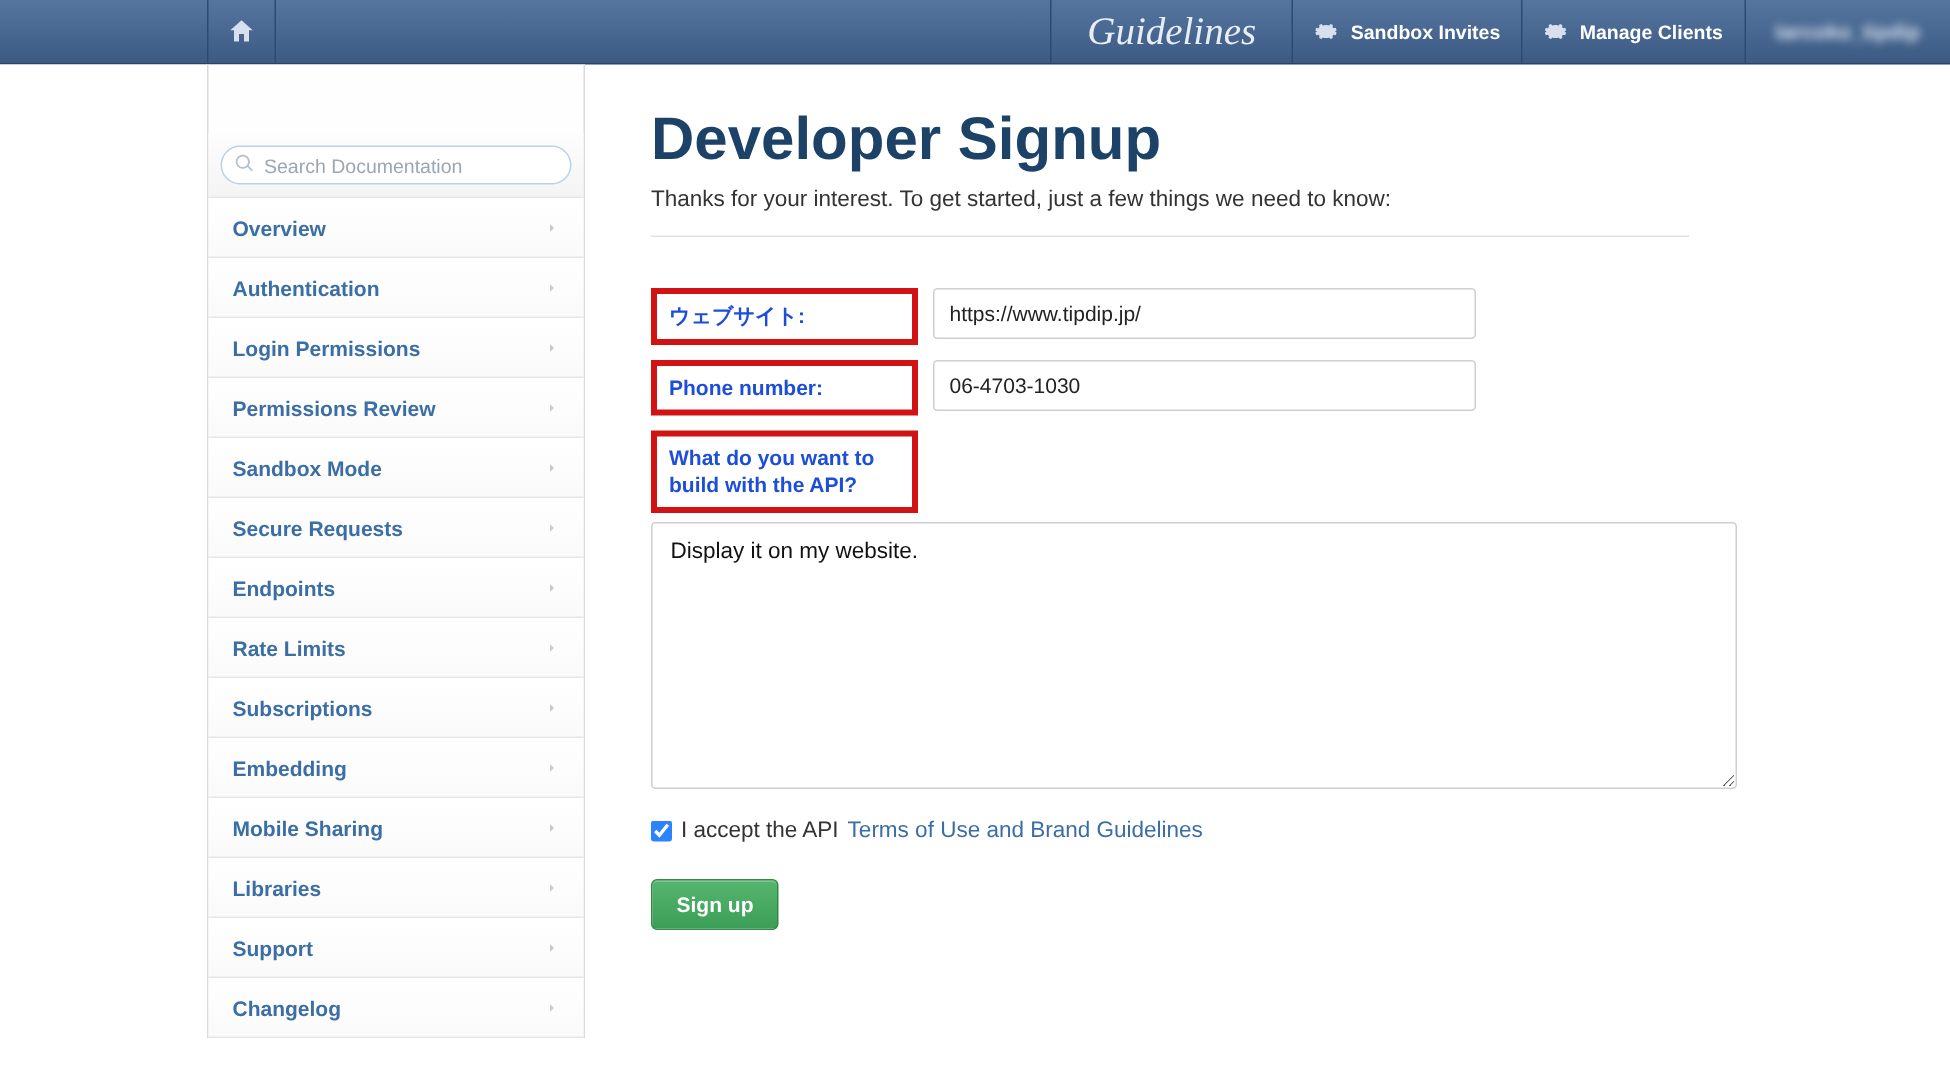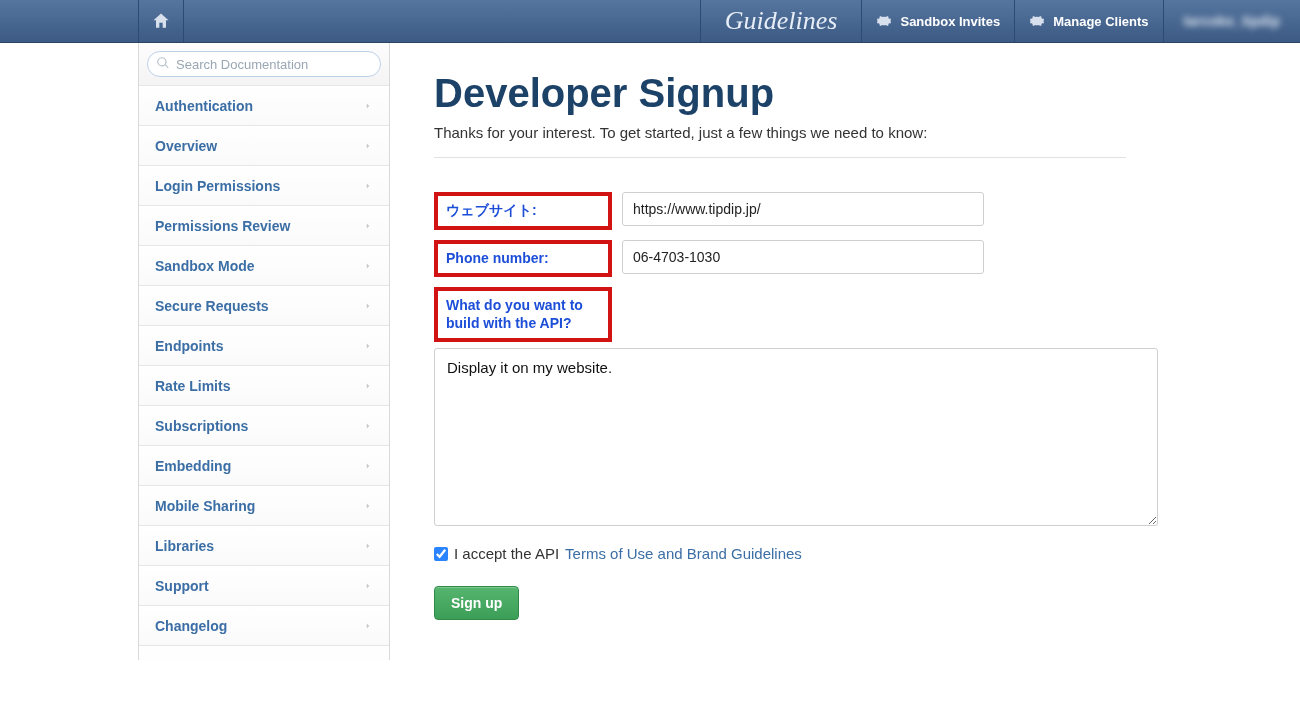--- a/index.html
+++ b/index.html
@@ -81,6 +81,7 @@
     padding: 8px;
     border-bottom: 1px solid #e6e6e6;
     background: linear-gradient(#fdfdfd,#f4f4f4);
+    margin-top: 46px;
   }
   .search-box {
     position: relative;

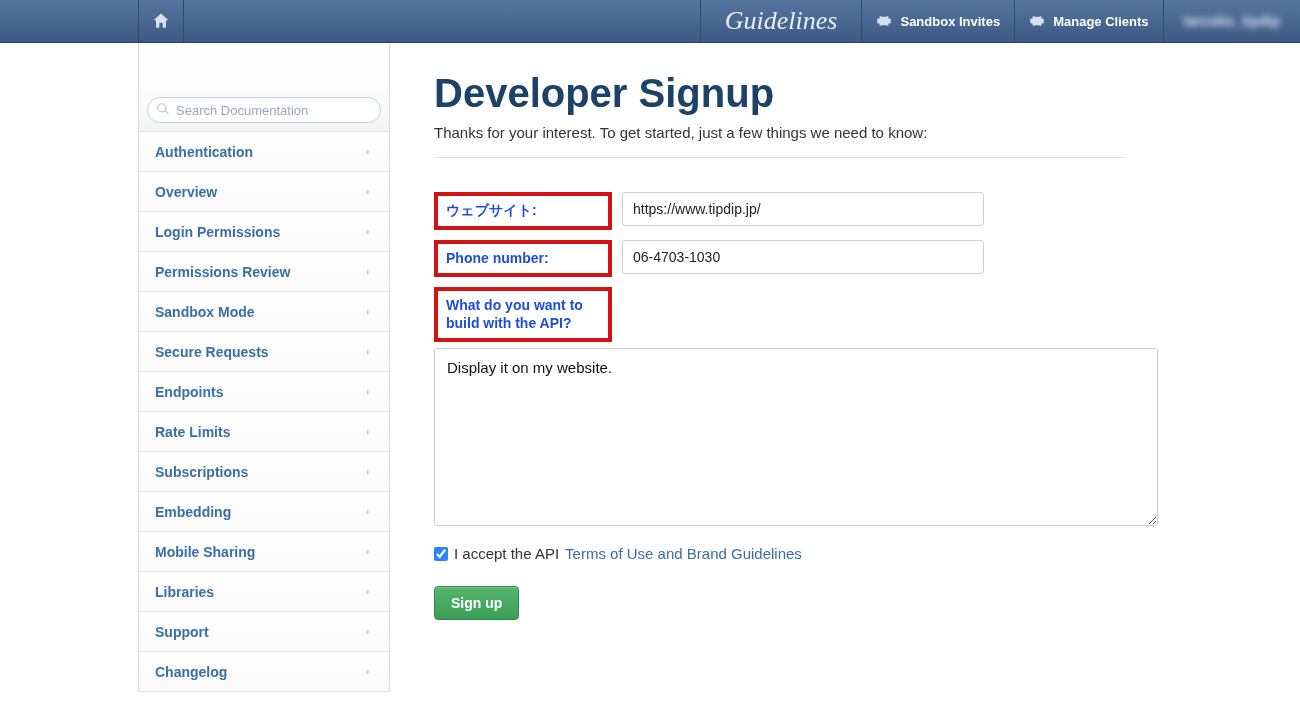--- a/index.html
+++ b/index.html
@@ -259,13 +259,13 @@
     </div>
     <div id="nav-list">
         <div class="nav-item">
+          <span>Overview</span>
+          <svg viewBox="0 0 24 24" class="chev">
+            <path d="M9 6l6 6-6 6z"></path>
+          </svg>
+        </div>
+        <div class="nav-item">
           <span>Authentication</span>
-          <svg viewBox="0 0 24 24" class="chev">
-            <path d="M9 6l6 6-6 6z"></path>
-          </svg>
-        </div>
-        <div class="nav-item">
-          <span>Overview</span>
           <svg viewBox="0 0 24 24" class="chev">
             <path d="M9 6l6 6-6 6z"></path>
           </svg>

